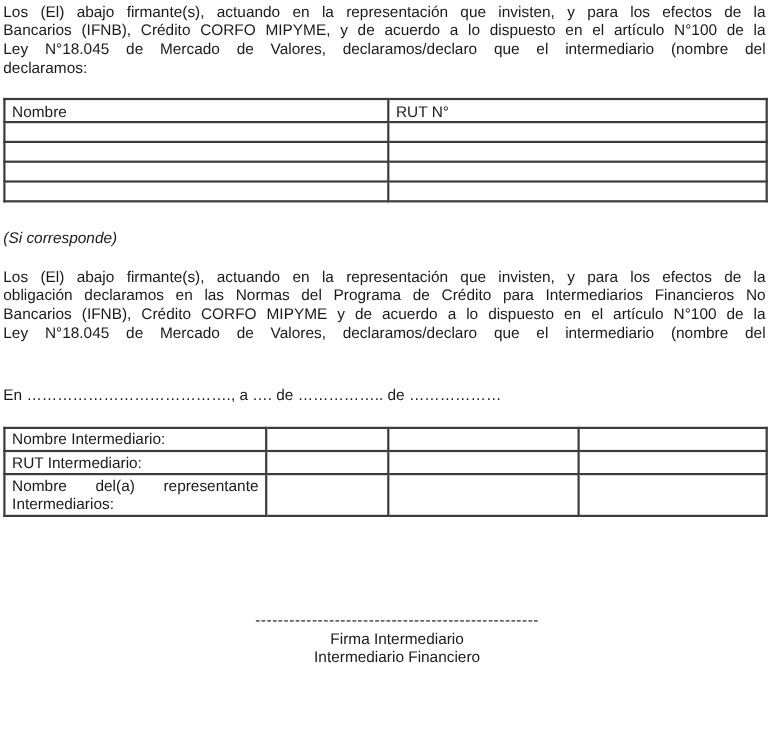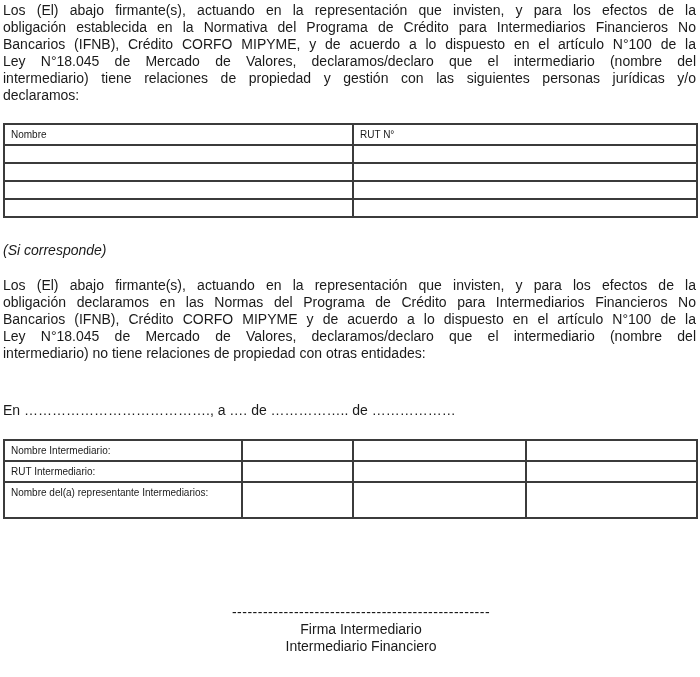--- a/index.html
+++ b/index.html
@@ -81,7 +81,6 @@
 
   <p class="para">
     <span class="jline" style="display:block">Los (El) abajo firmante(s), actuando en la representación que invisten, y para los efectos de la</span>
-    <span class="jline" style="display:block">obligación establecida en la Normativa del Programa de Crédito para Intermediarios Financieros No</span>
     <span class="jline" style="display:block">Bancarios (IFNB), Crédito CORFO MIPYME, y de acuerdo a lo dispuesto en el artículo N°100 de la</span>
     <span class="jline" style="display:block">Ley N°18.045 de Mercado de Valores, declaramos/declaro que el intermediario (nombre del</span>
     <span class="jline" style="display:block">intermediario) tiene relaciones de propiedad y gestión con las siguientes personas jurídicas y/o</span>

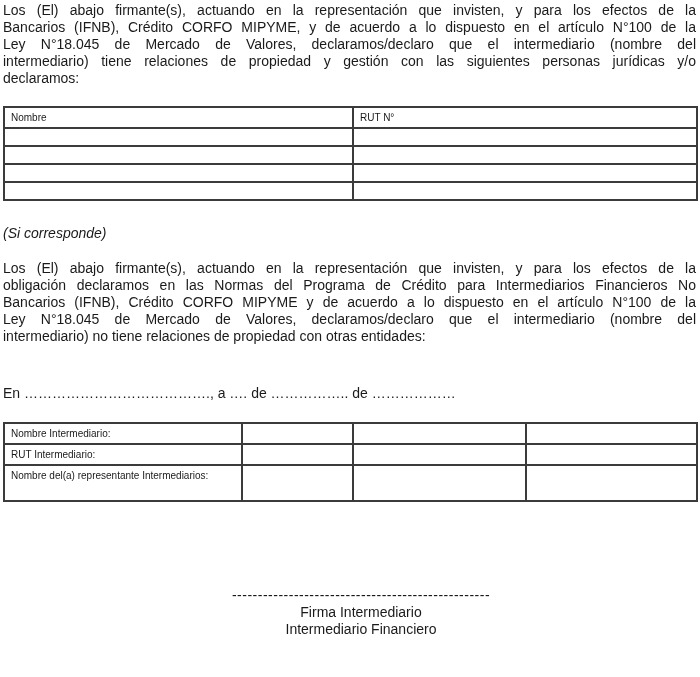--- a/index.html
+++ b/index.html
@@ -83,7 +83,6 @@
     <span class="jline" style="display:block">Los (El) abajo firmante(s), actuando en la representación que invisten, y para los efectos de la</span>
     <span class="jline" style="display:block">Bancarios (IFNB), Crédito CORFO MIPYME, y de acuerdo a lo dispuesto en el artículo N°100 de la</span>
     <span class="jline" style="display:block">Ley N°18.045 de Mercado de Valores, declaramos/declaro que el intermediario (nombre del</span>
-    <span class="jline" style="display:block">intermediario) tiene relaciones de propiedad y gestión con las siguientes personas jurídicas y/o</span>
     <span class="lline" style="display:block">declaramos:</span>
   </p>
 

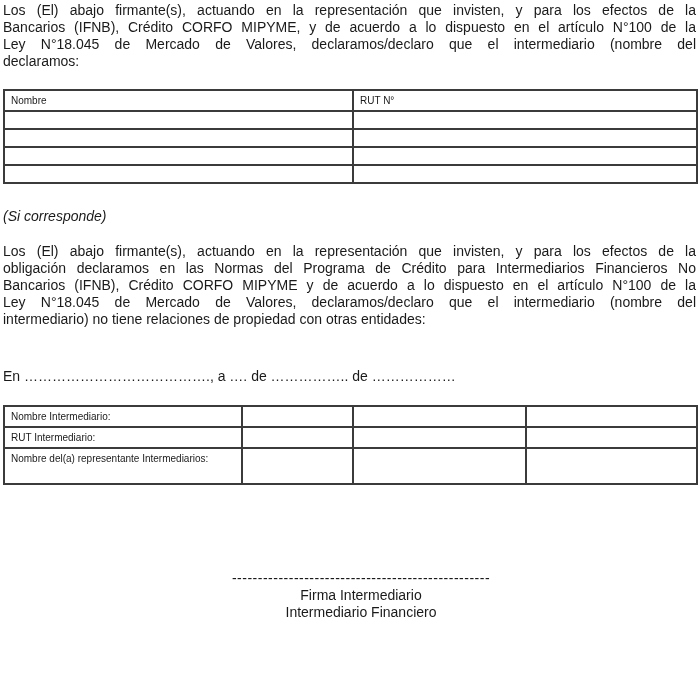--- a/index.html
+++ b/index.html
@@ -45,7 +45,7 @@
   td, th {
     border: 2px solid #3b3b3b;
     font-weight: normal;
-    font-size: 10px;
+    font-size: 14px;
     text-align: left;
     vertical-align: top;
     padding: 1px 6px;

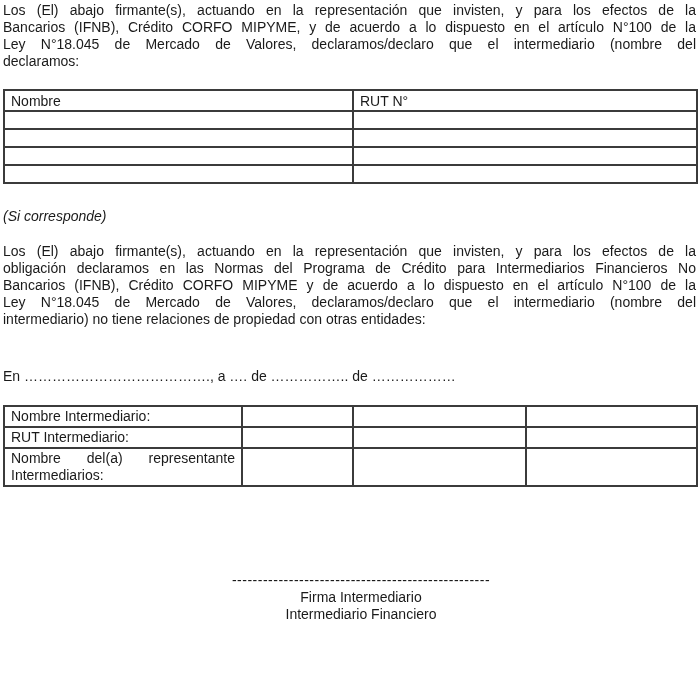--- a/index.html
+++ b/index.html
@@ -124,7 +124,6 @@
     <span class="jline" style="display:block">obligación declaramos en las Normas del Programa de Crédito para Intermediarios Financieros No</span>
     <span class="jline" style="display:block">Bancarios (IFNB), Crédito CORFO MIPYME y de acuerdo a lo dispuesto en el artículo N°100 de la</span>
     <span class="jline" style="display:block">Ley N°18.045 de Mercado de Valores, declaramos/declaro que el intermediario (nombre del</span>
-    <span class="lline" style="display:block">intermediario) no tiene relaciones de propiedad con otras entidades:</span>
   </p>
 
   <p class="para fill-line">En …………………………………., a …. de …………….. de ………………</p>

